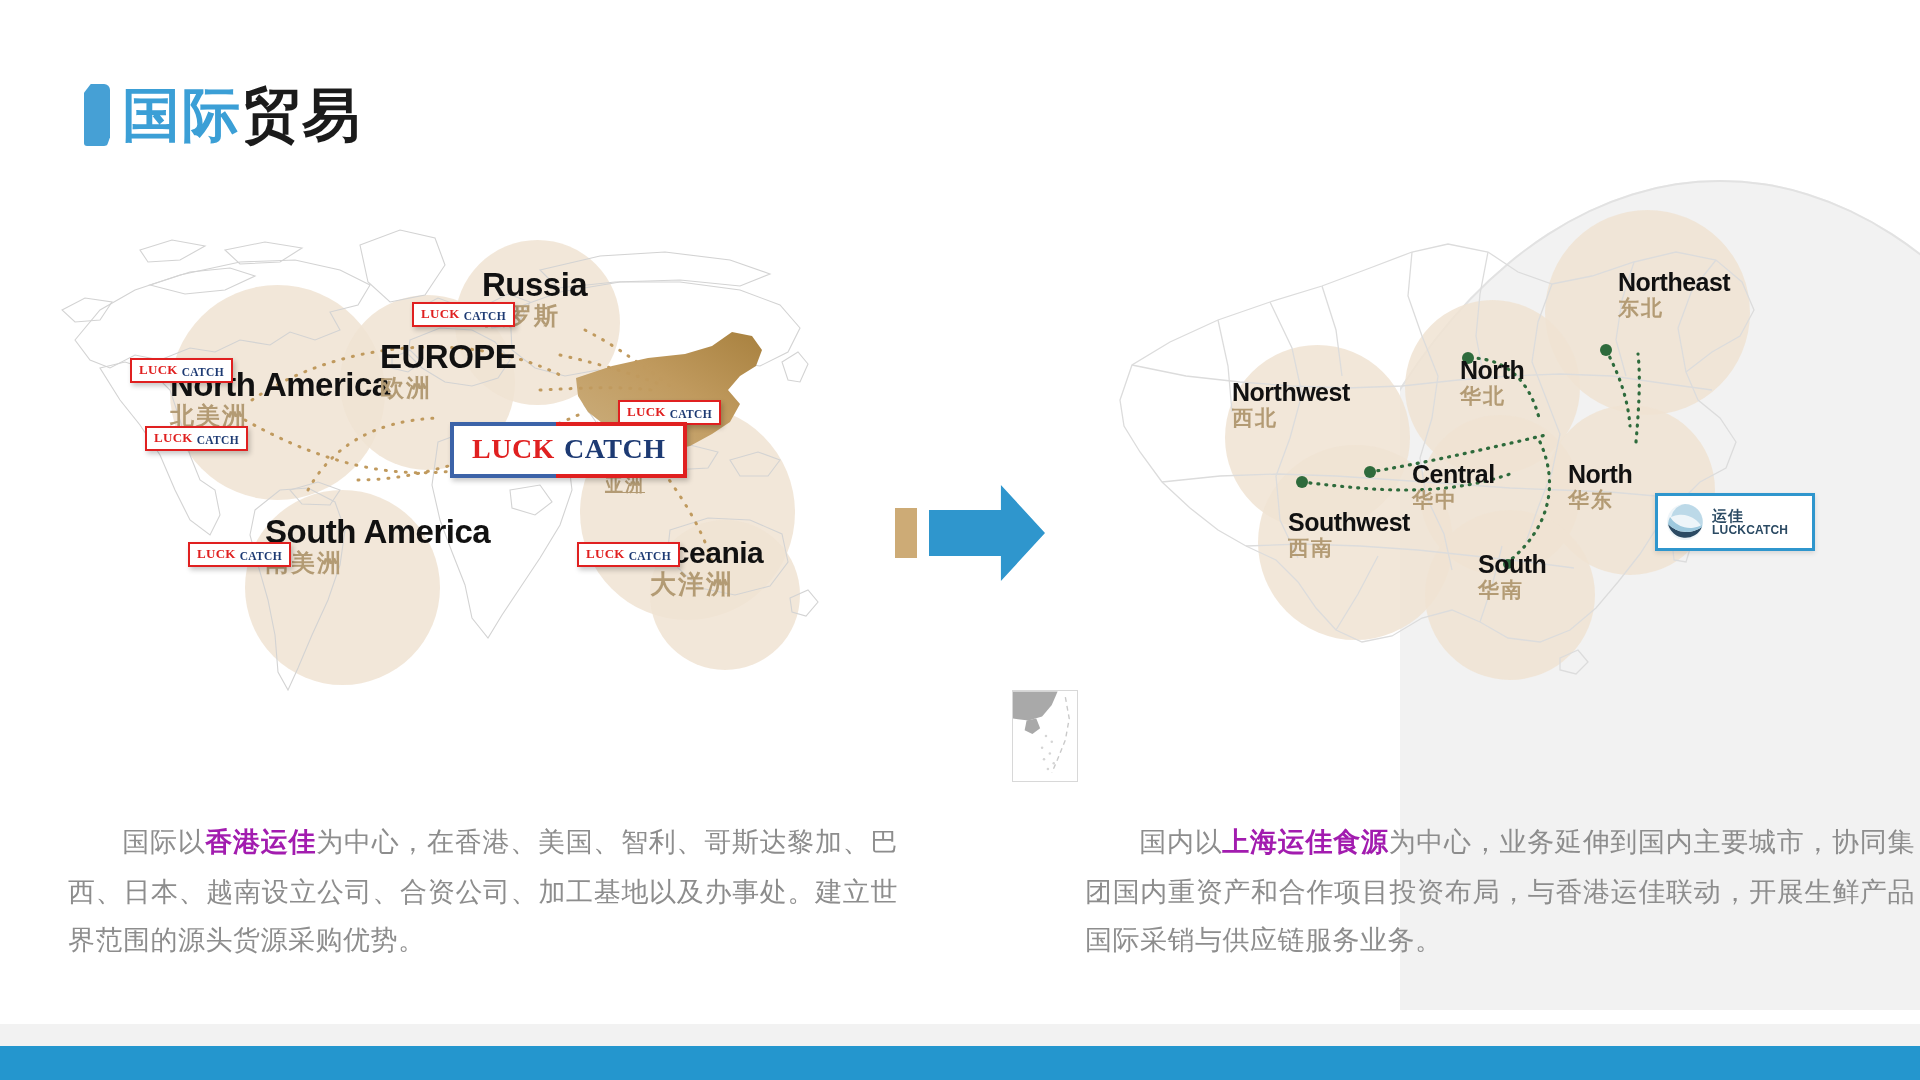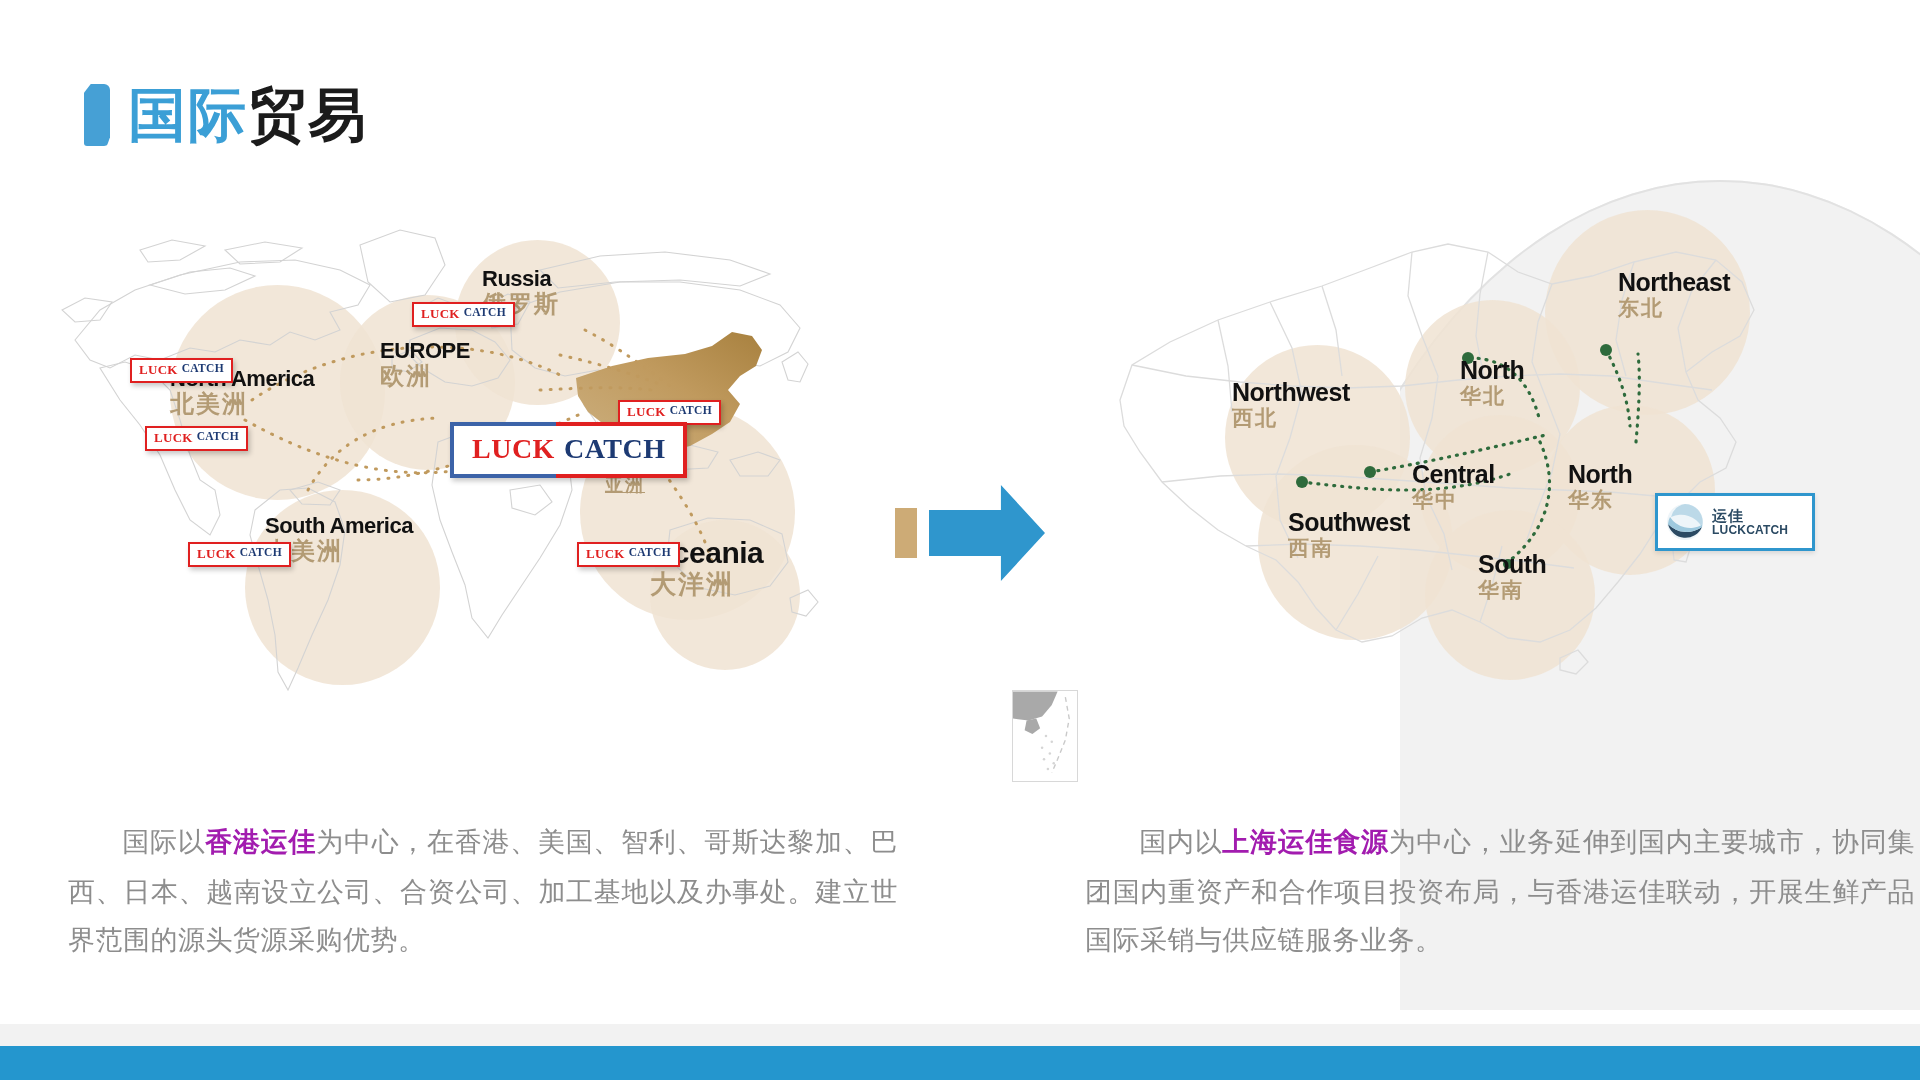--- a/index.html
+++ b/index.html
@@ -37,7 +37,7 @@
   }
 
   
-  .title-wrap{ position:absolute; left:84px; top:84px; display:flex; align-items:center; gap:18px; }
+  .title-wrap{ position:absolute; left:84px; top:84px; display:flex; align-items:center; gap:12px; }
   .title-bar{
     width:26px; height:62px; background:#46a0d5;
     clip-path:polygon(26% 0,100% 0,100% 86%, 88% 100%, 0 100%, 0 14%);

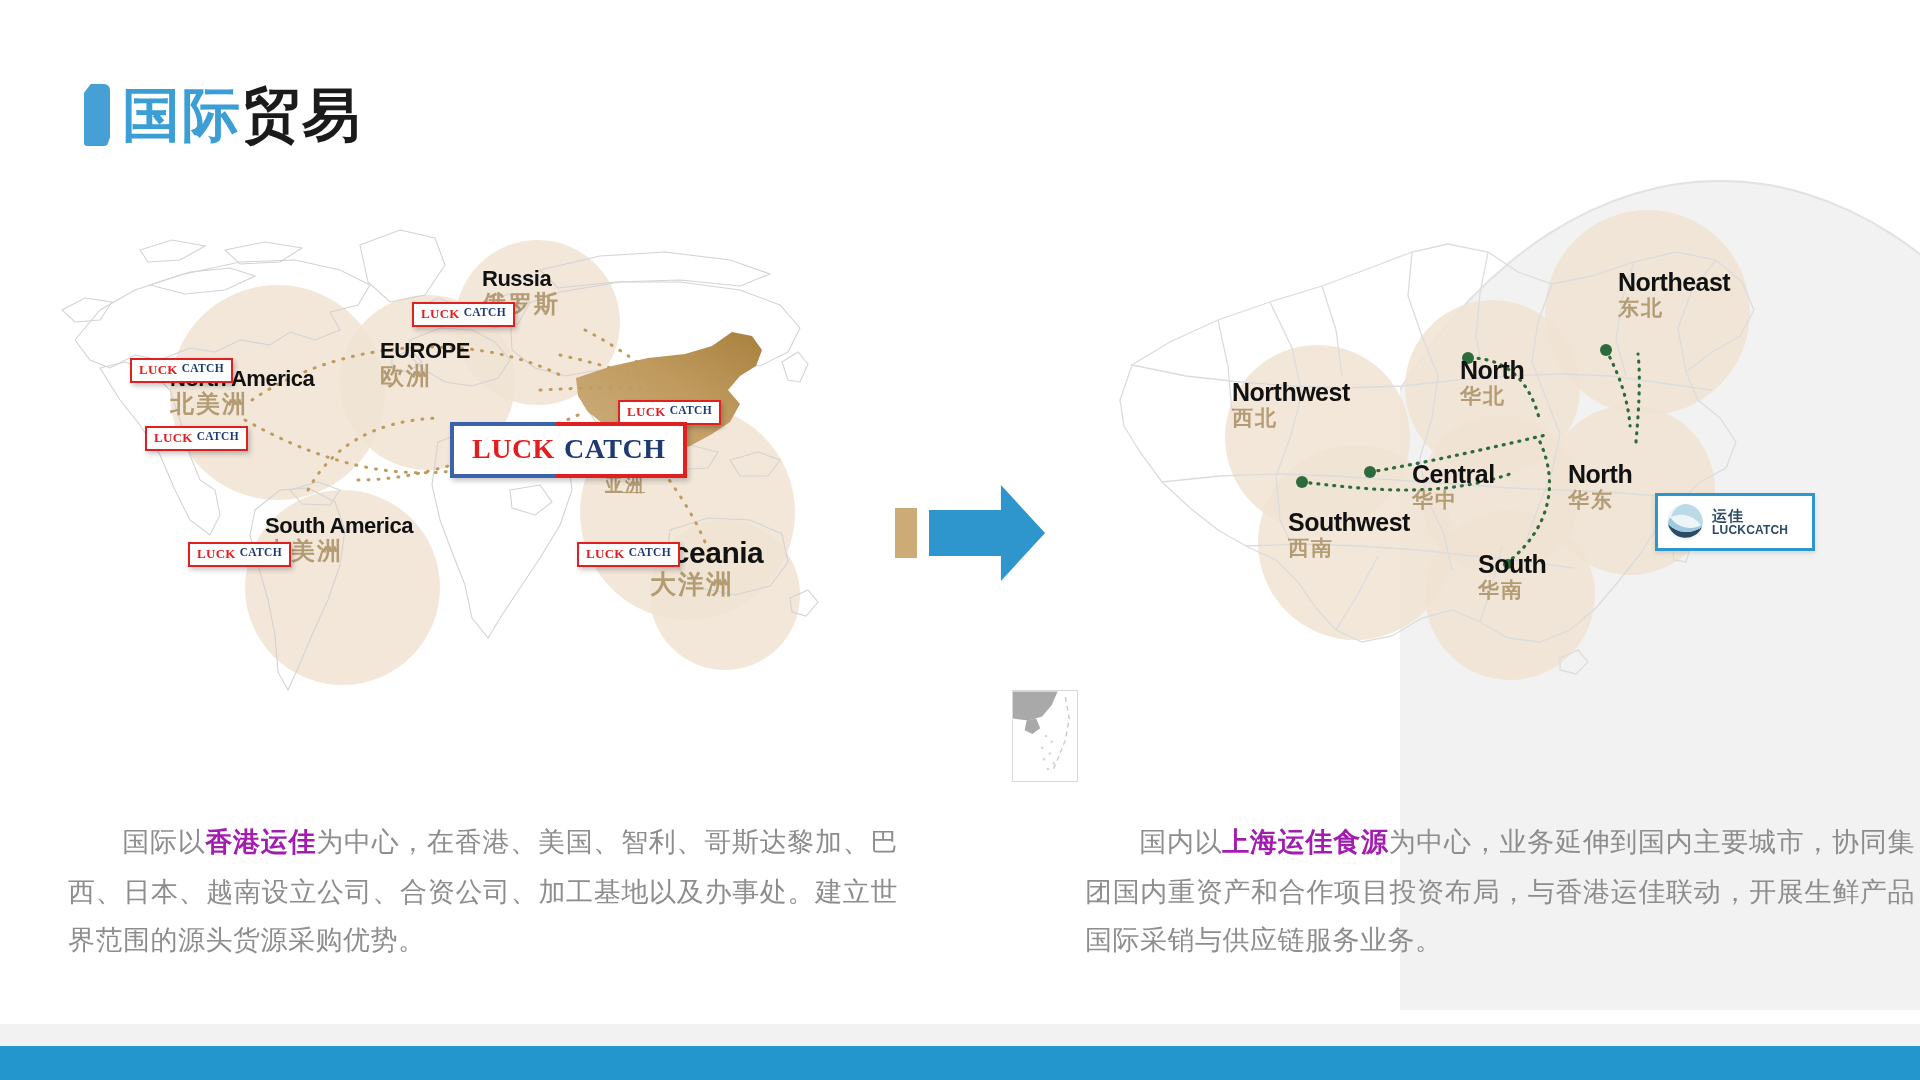--- a/index.html
+++ b/index.html
@@ -67,7 +67,7 @@
   }
 
   
-  .map-left .rlabel .en{ font-size:22px; }
+  .map-left .rlabel .en{ font-size:33px; }
   .map-left .rlabel .cn{ font-size:24px; margin-top:2px; }
   .map-right .rlabel .en{ font-size:25px; }
   .map-right .rlabel .cn{ font-size:21px; margin-top:1px; }

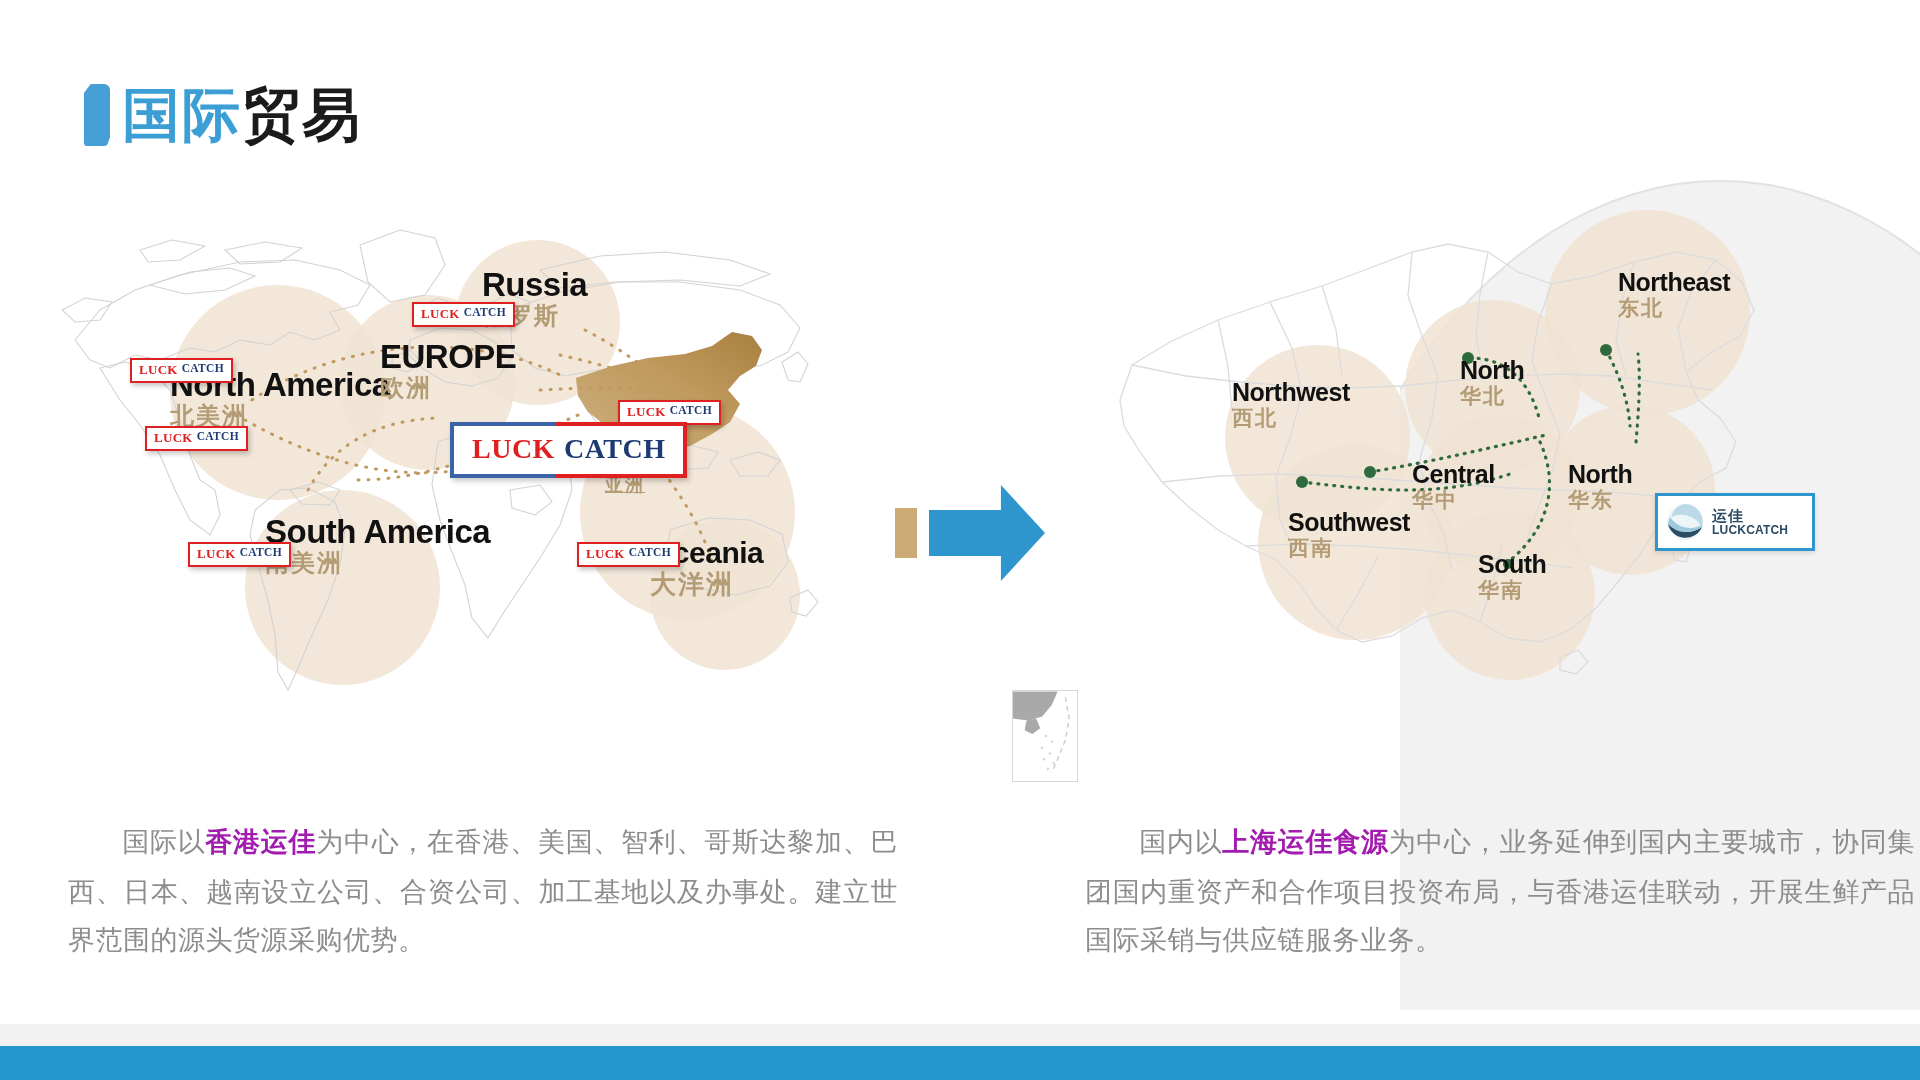--- a/index.html
+++ b/index.html
@@ -74,7 +74,7 @@
 
   
   .lc-badge{
-    position:absolute; background:#fff; display:inline-flex; align-items:flex-start;
+    position:absolute; background:#fff; display:inline-flex; align-items:flex-end;
     box-shadow:2px 3px 5px rgba(0,0,0,.22);
     white-space:nowrap; font-family:"Liberation Serif","DejaVu Serif",serif;
   }

